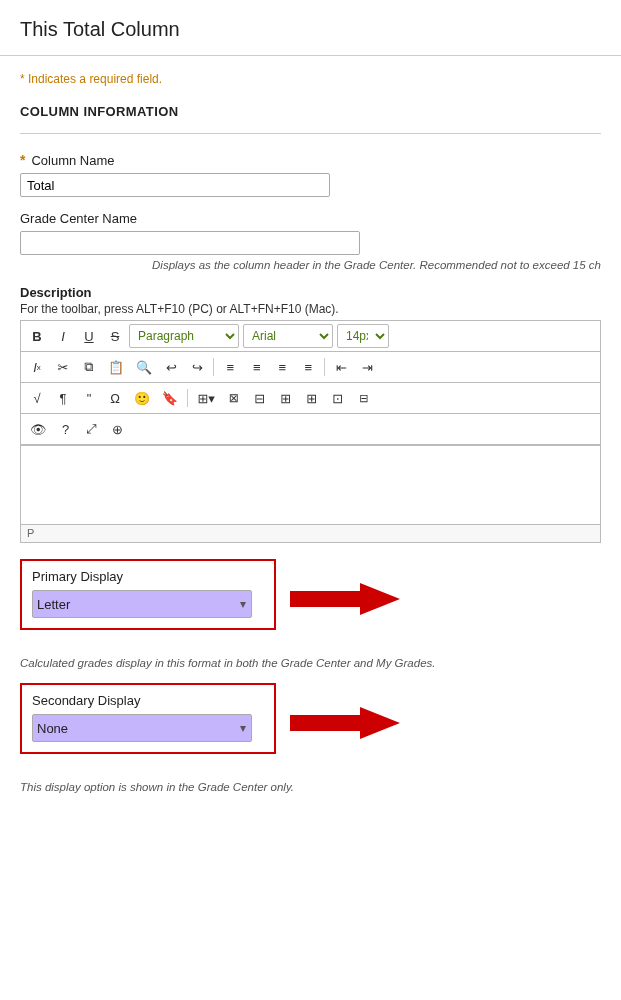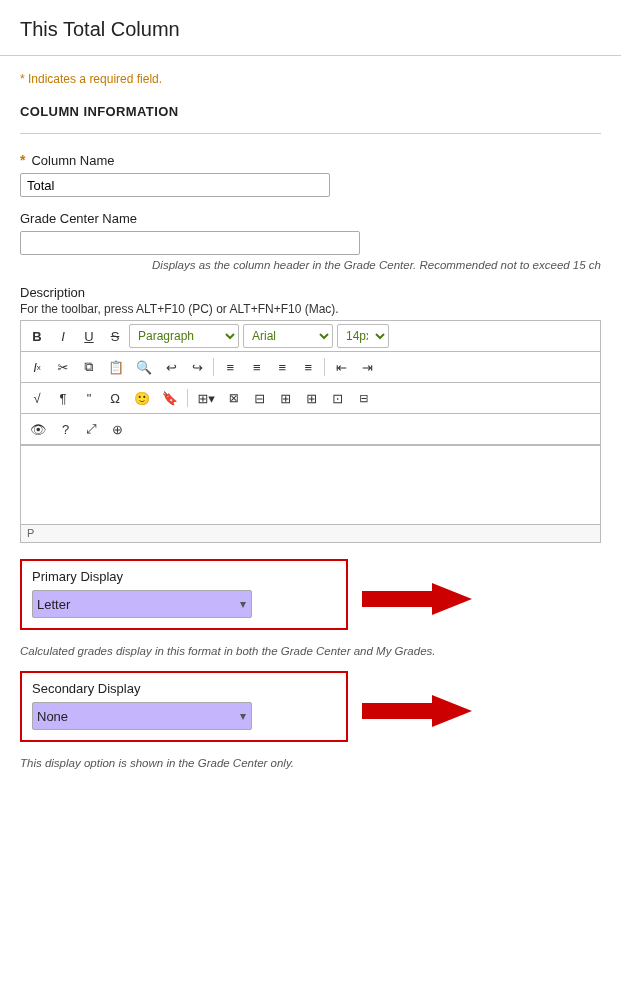--- a/index.html
+++ b/index.html
@@ -80,6 +80,7 @@
       font-size: 13px;
       color: #222;
       margin-bottom: 2px;
+      font-weight: bold;
     }
     .toolbar-hint {
       font-size: 12px;

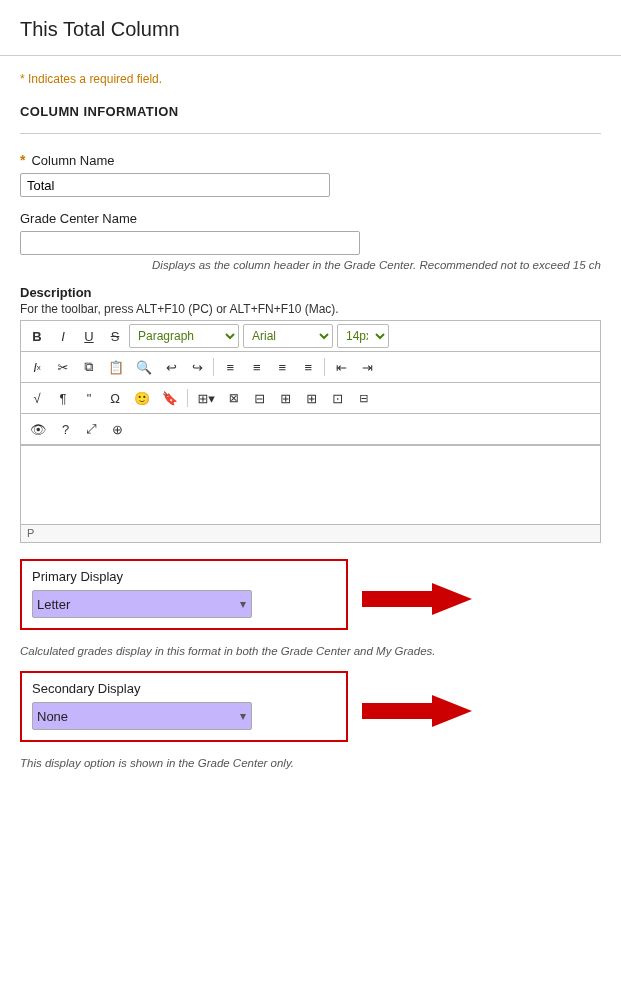--- a/index.html
+++ b/index.html
@@ -157,7 +157,7 @@
       padding: 8px 10px 10px 10px;
       margin-bottom: 6px;
       background: #fff;
-      width: 328px;
+      width: 256px;
     }
     .display-box-label {
       font-size: 13px;

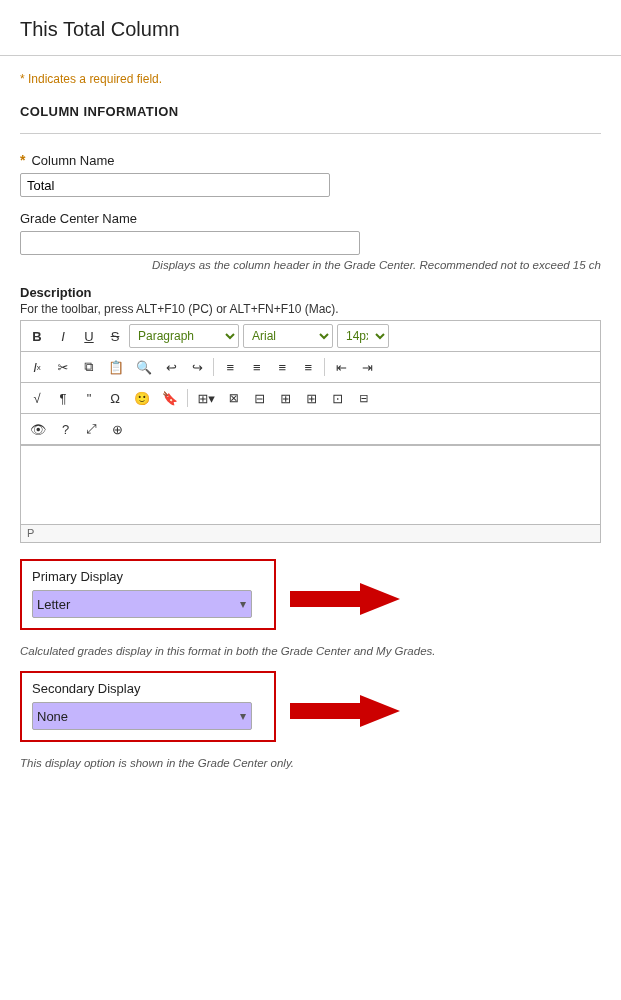--- a/index.html
+++ b/index.html
@@ -195,7 +195,7 @@
       font-style: italic;
       font-size: 11.5px;
       color: #555;
-      margin-top: 9px;
+      margin-top: 21px;
       max-width: 580px;
     }
     .arrow-row {

